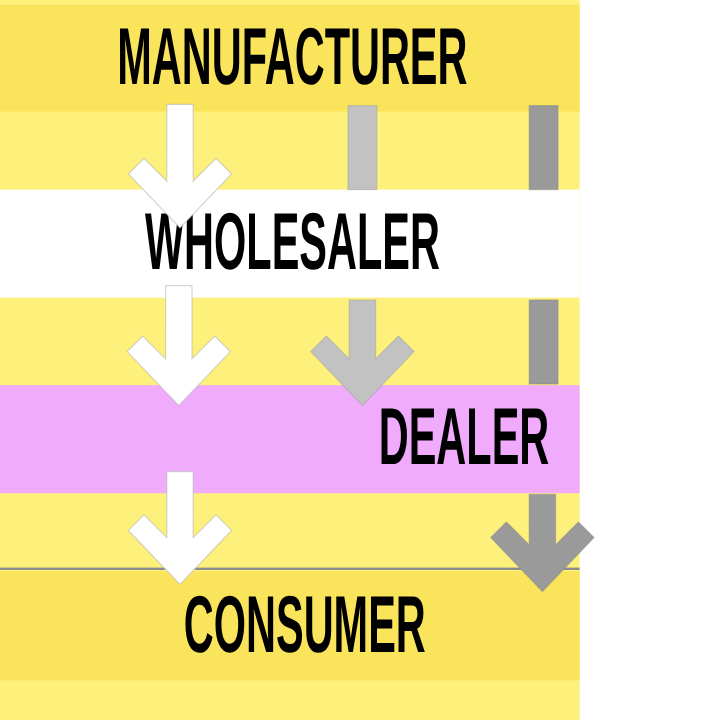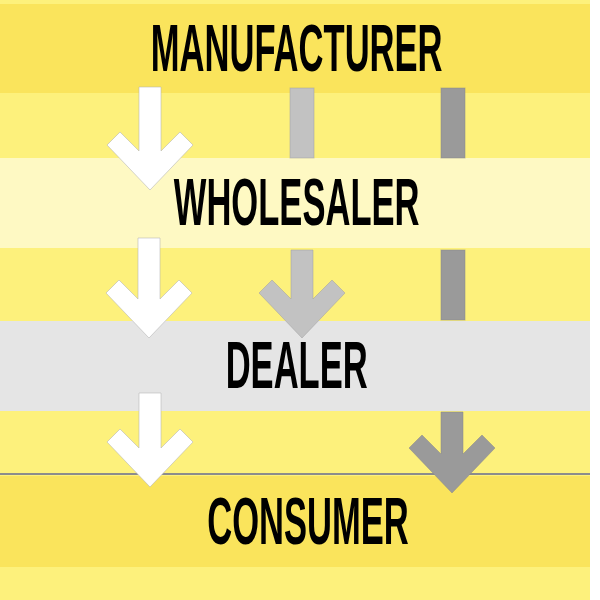--- a/index.html
+++ b/index.html
@@ -7,7 +7,7 @@
 
   .canvas {
     position: relative;
-    width: 590px;
+    width: 483px;
     height: 600px;
     background: #FDF17C; 
     font-family: "Liberation Sans", sans-serif;

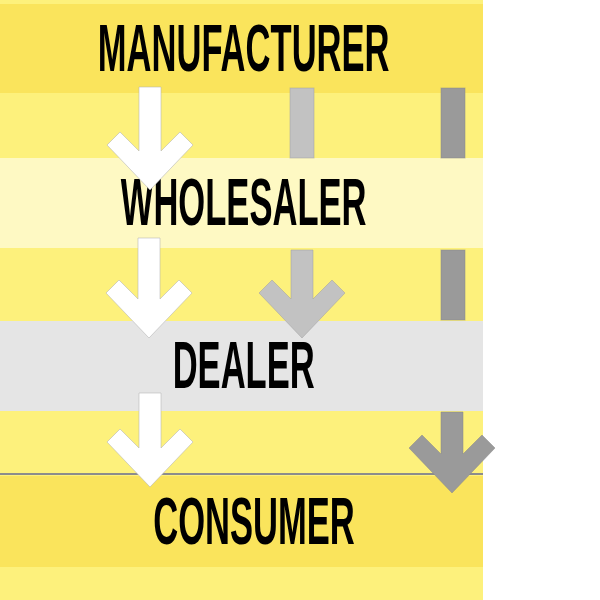--- a/index.html
+++ b/index.html
@@ -67,7 +67,7 @@
     <div class="level-label" style="color: rgb(0, 0, 0);">MANUFACTURER</div>
   </div>
 
-  <div class="band band-2" style="background-color: #fef9c3;">
+  <div class="band band-2" style="background-color: #ffffff;">
     <div class="level-label" style="color: rgb(0, 0, 0);">WHOLESALER</div>
   </div>
 

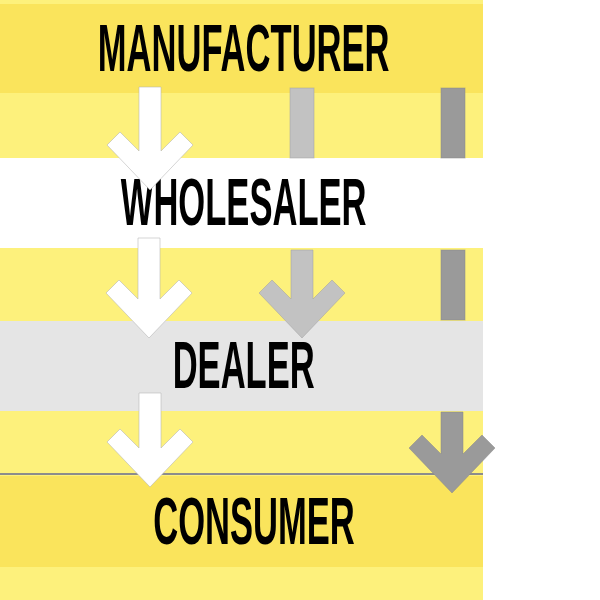--- a/index.html
+++ b/index.html
@@ -71,7 +71,7 @@
     <div class="level-label" style="color: rgb(0, 0, 0);">WHOLESALER</div>
   </div>
 
-  <div class="band band-3" style="background-color: #e5e5e5;">
+  <div class="band band-3" style="background-color: #f0abfc; justify-content: flex-end;">
     <div class="level-label" style="color: rgb(0, 0, 0);">DEALER</div>
   </div>
 

